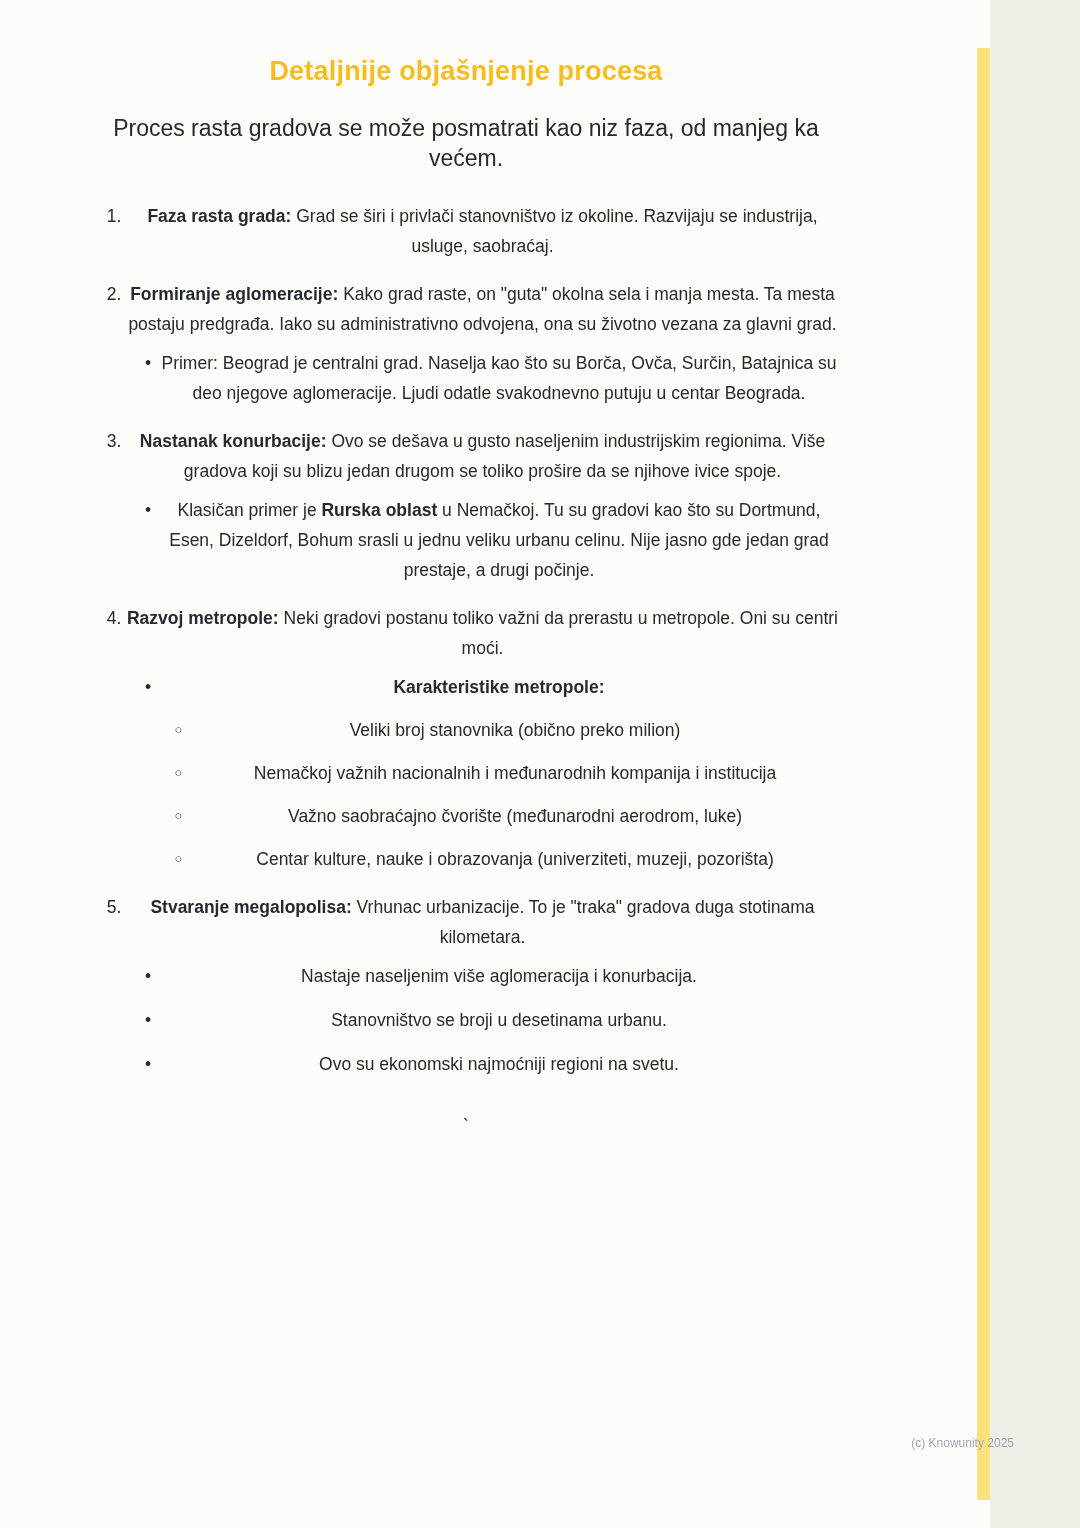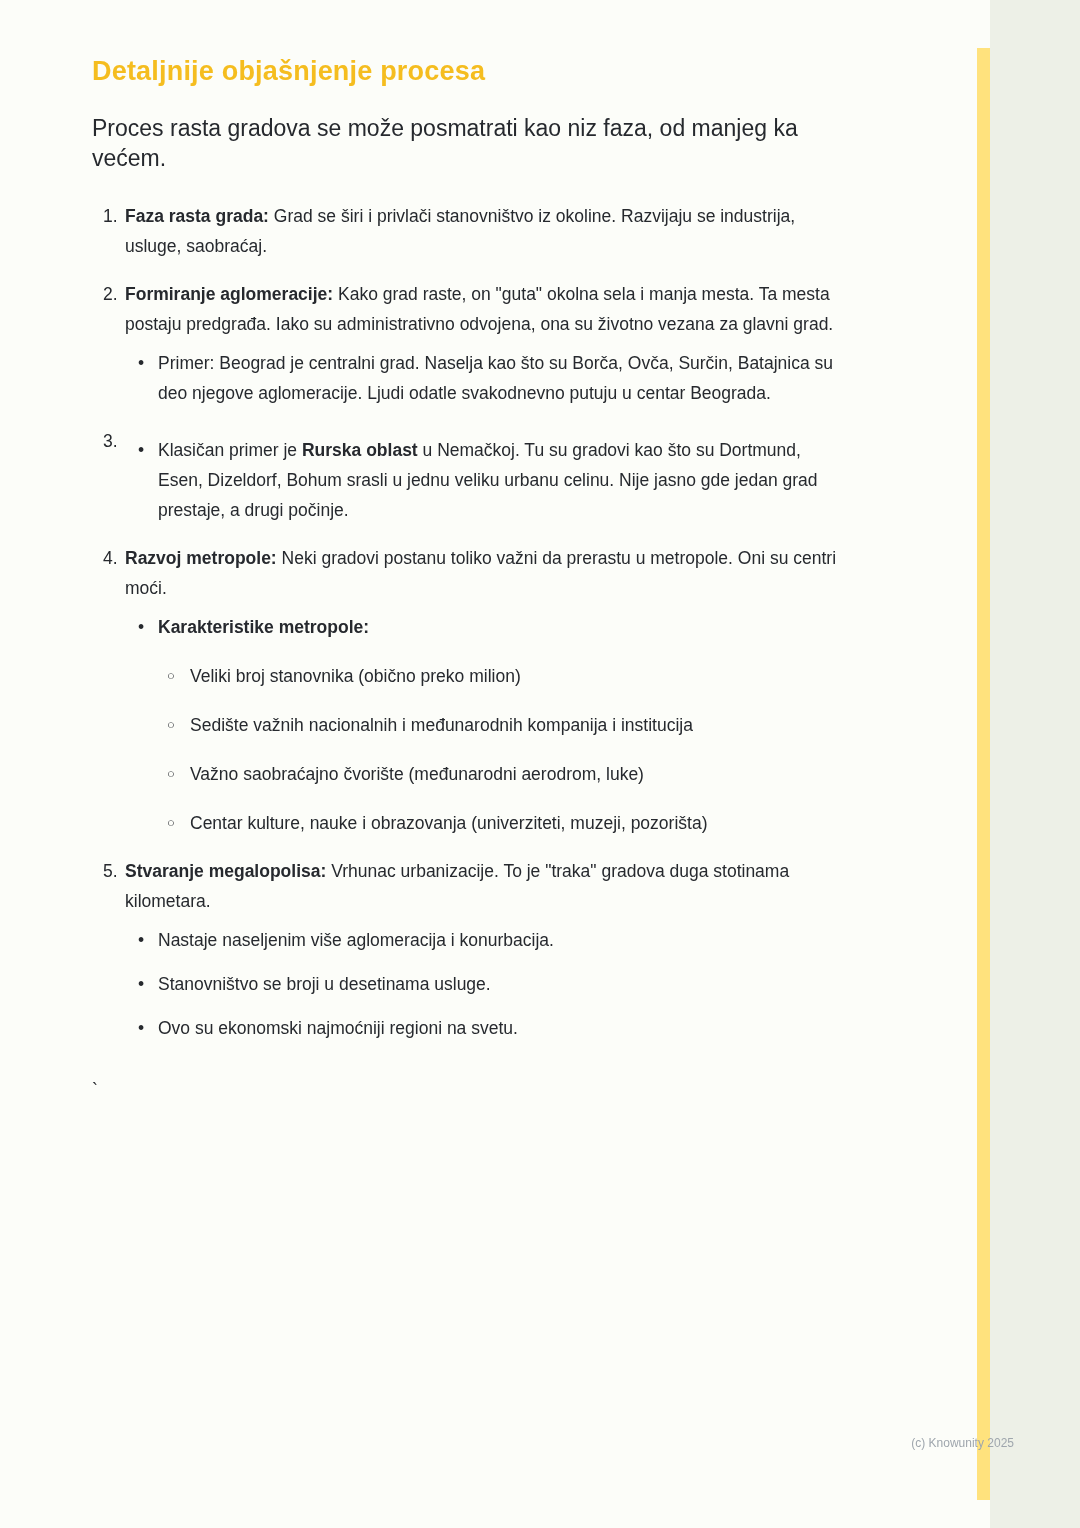--- a/index.html
+++ b/index.html
@@ -29,6 +29,7 @@
     position: absolute;
     top: 56px; left: 92px;
     width: 748px;
+    text-align: center;
   }
 
   h1 {

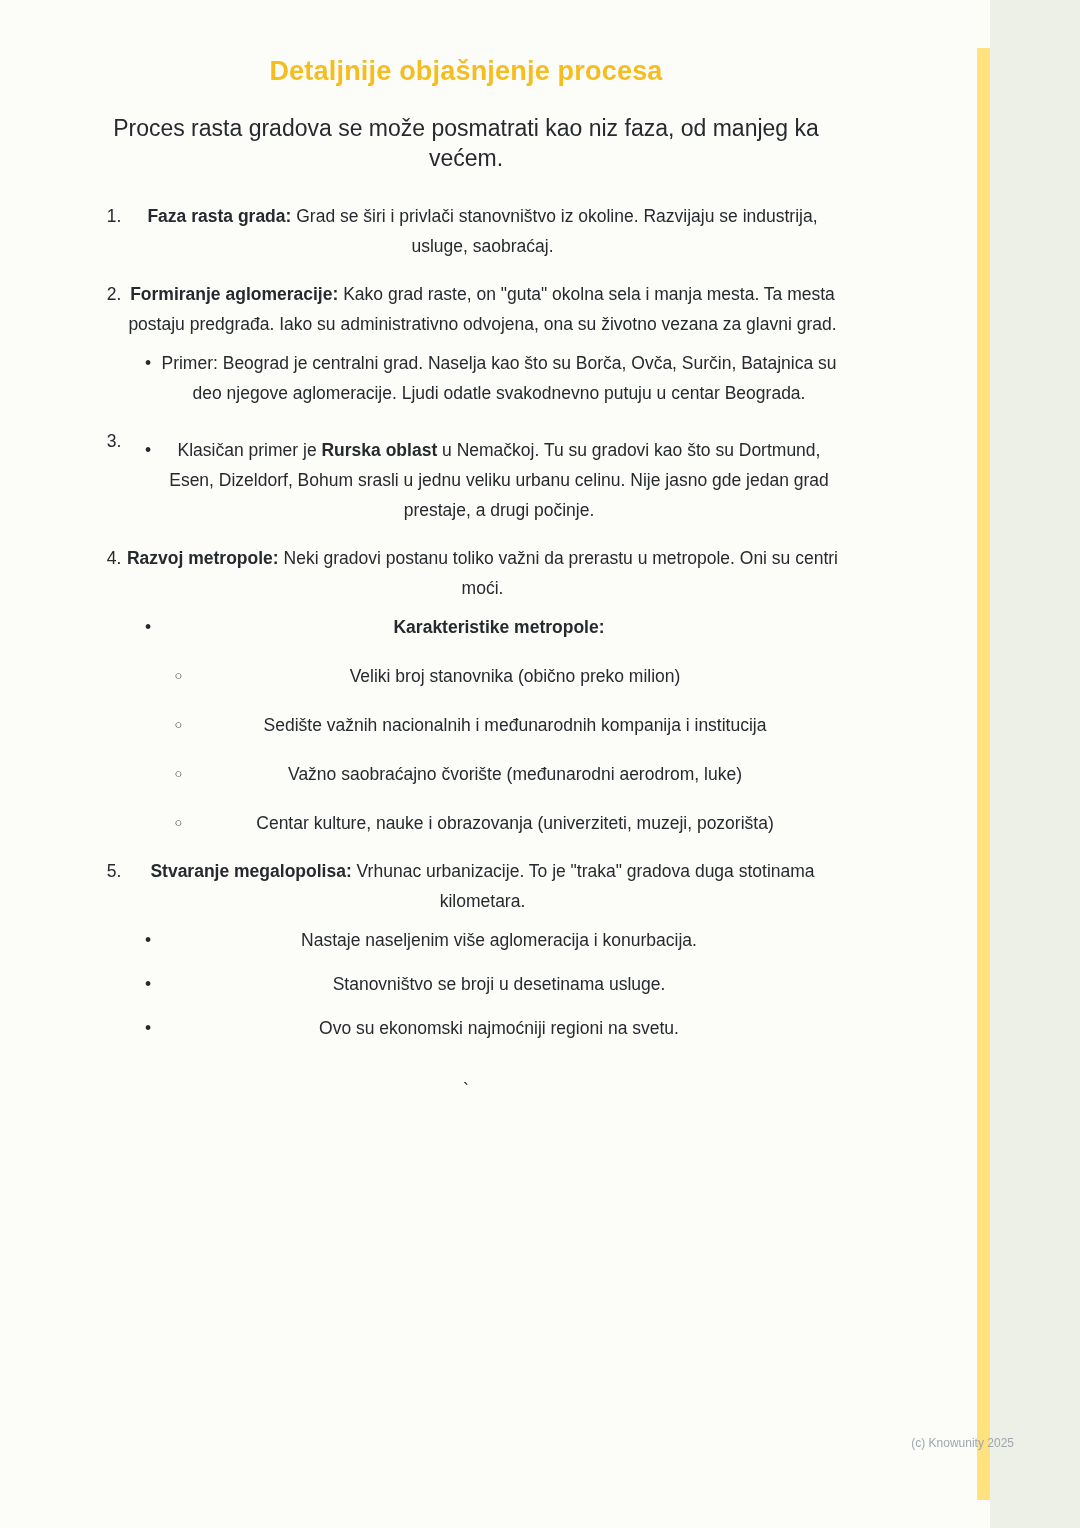--- a/index.html
+++ b/index.html
@@ -134,6 +134,7 @@
   <div class="num-item">
     <span class="num">3.</span>
     <div class="item-body">
+      <p><strong>Nastanak konurbacije:</strong><span> Ovo se dešava u gusto naseljenim industrijskim regionima. Više gradova koji su blizu jedan drugom se toliko prošire da se njihove ivice spoje.</span></p>
       <div class="bullet">
         <p class="b-text"><span>Klasičan primer je </span><strong>Rurska oblast</strong><span> u Nemačkoj. Tu su gradovi kao što su Dortmund, Esen, Dizeldorf, Bohum srasli u jednu veliku urbanu celinu. Nije jasno gde jedan grad prestaje, a drugi počinje.</span></p>
       </div>

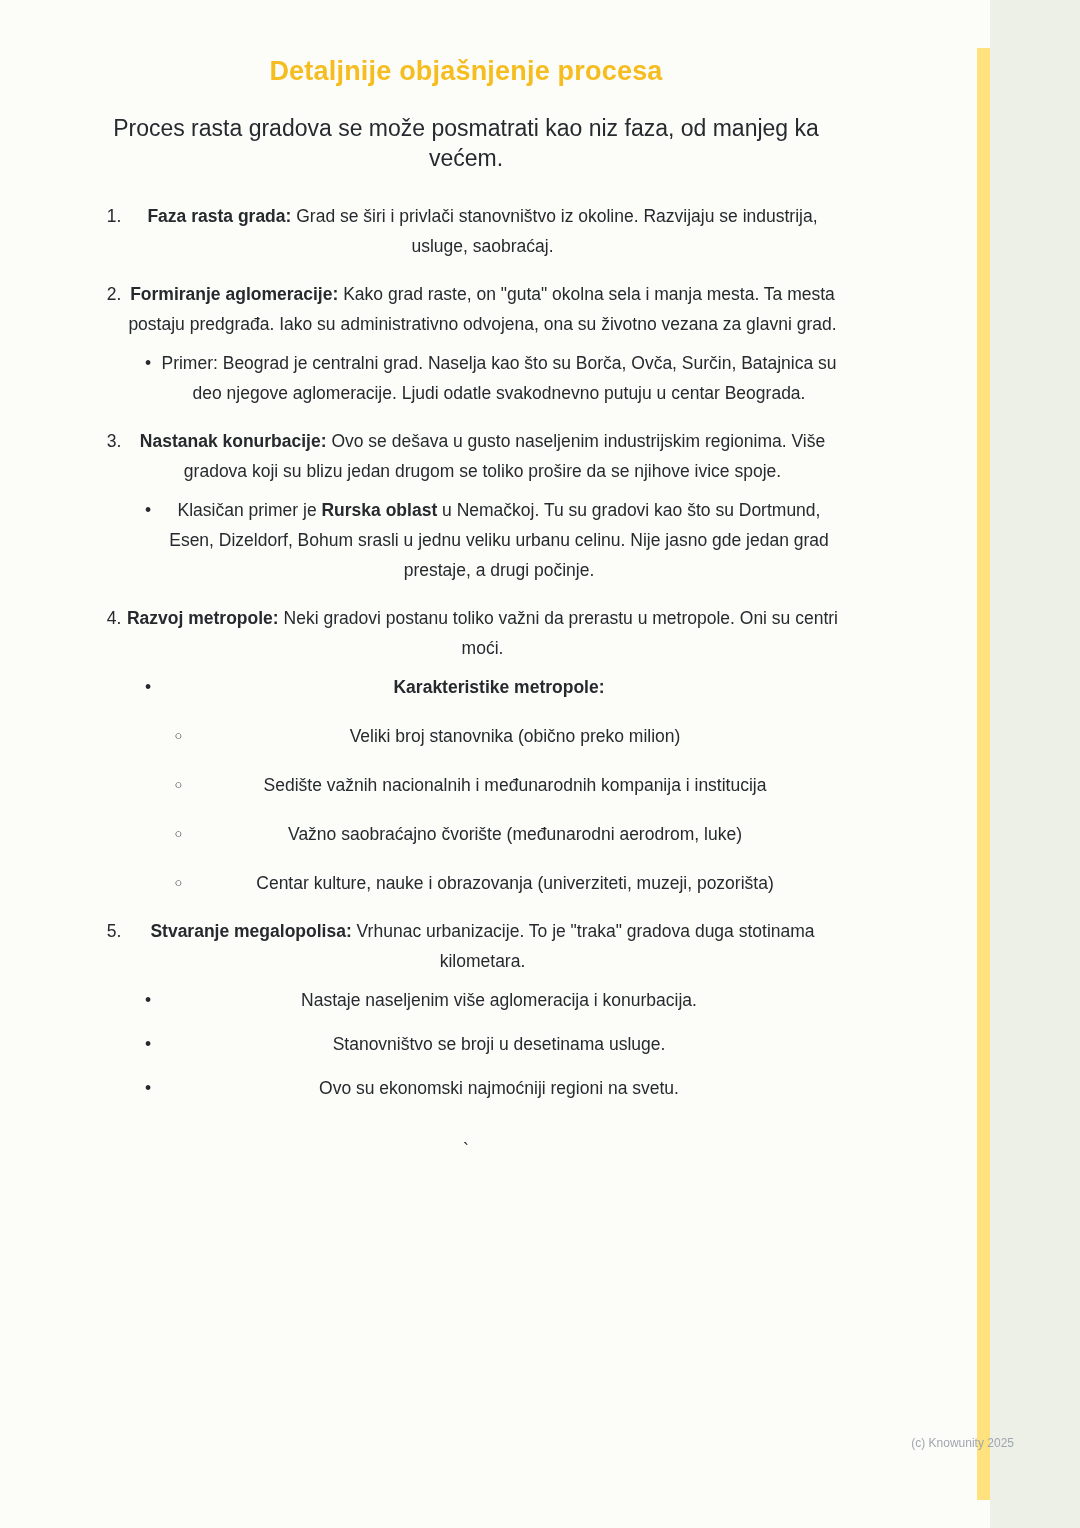--- a/index.html
+++ b/index.html
@@ -76,7 +76,7 @@
   .sub-bullet {
     display: flex;
     padding-left: 9px;
-    margin-top: 19px;
+    margin-top: 13px;
   }
   .sub-bullet::before {
     content: "\25CB";

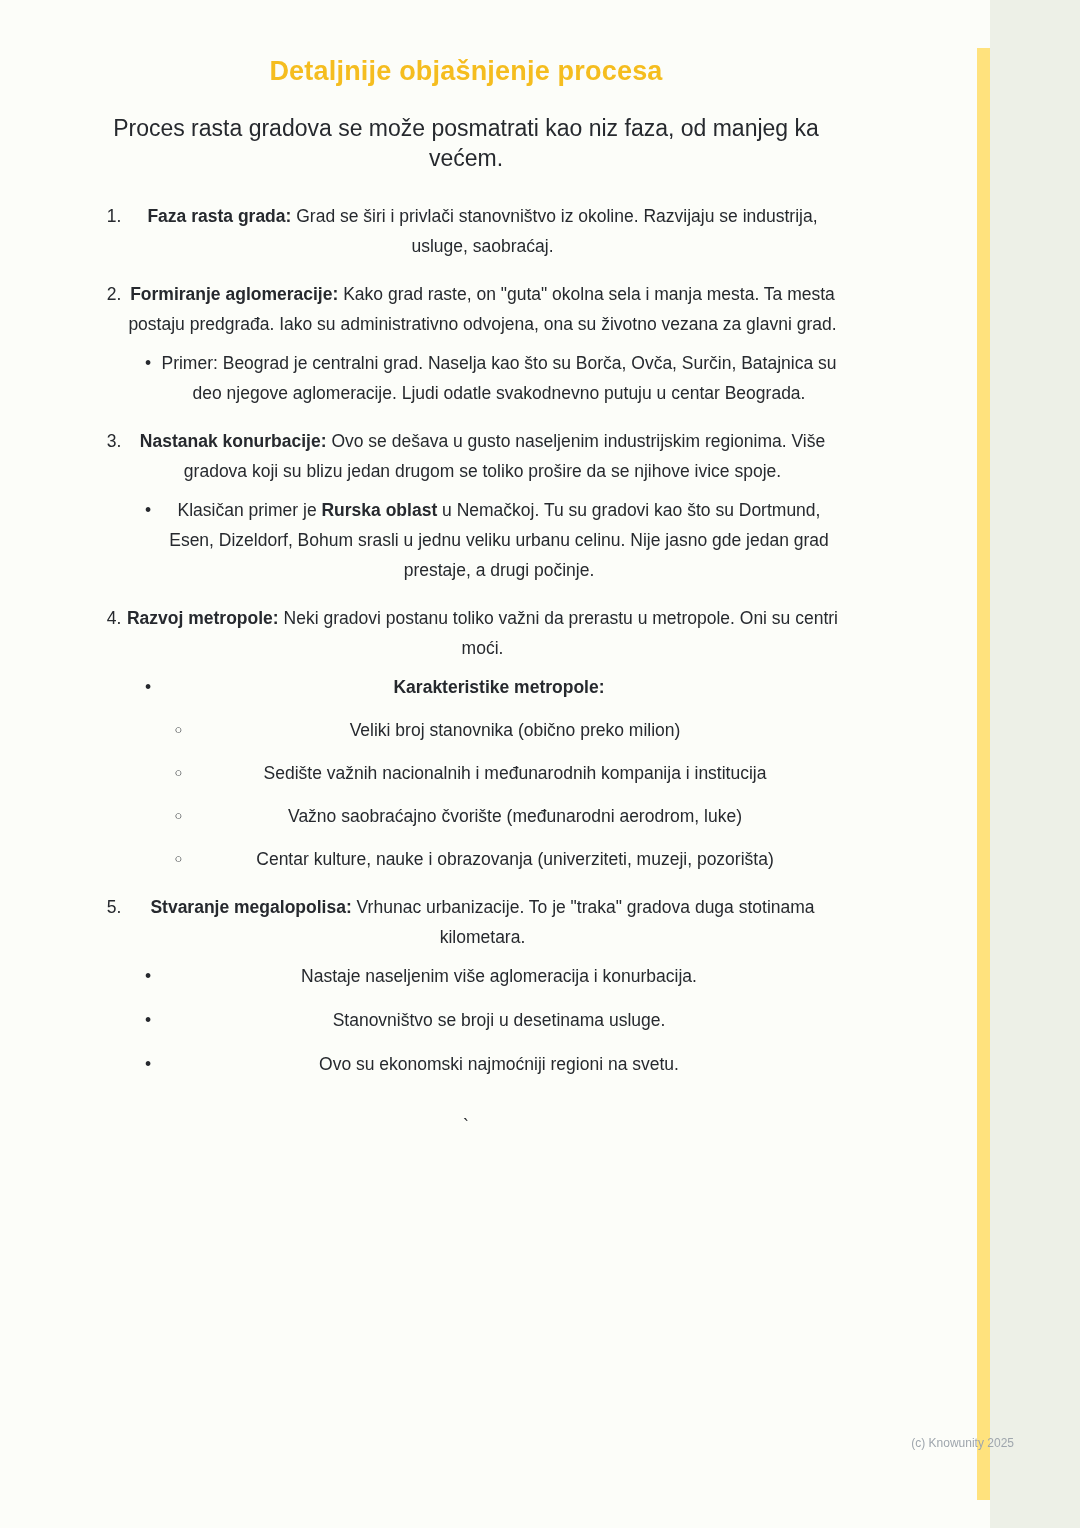--- a/index.html
+++ b/index.html
@@ -152,7 +152,7 @@
             <p class="sb-text">Veliki broj stanovnika (obično preko milion)</p>
           </div>
           <div class="sub-bullet">
-            <p class="sb-text">Sedište važnih nacionalnih i međunarodnih kompanija i institucija</p>
+            <p class="sb-text">Nemačkoj važnih nacionalnih i međunarodnih kompanija i institucija</p>
           </div>
           <div class="sub-bullet">
             <p class="sb-text">Važno saobraćajno čvorište (međunarodni aerodrom, luke)</p>

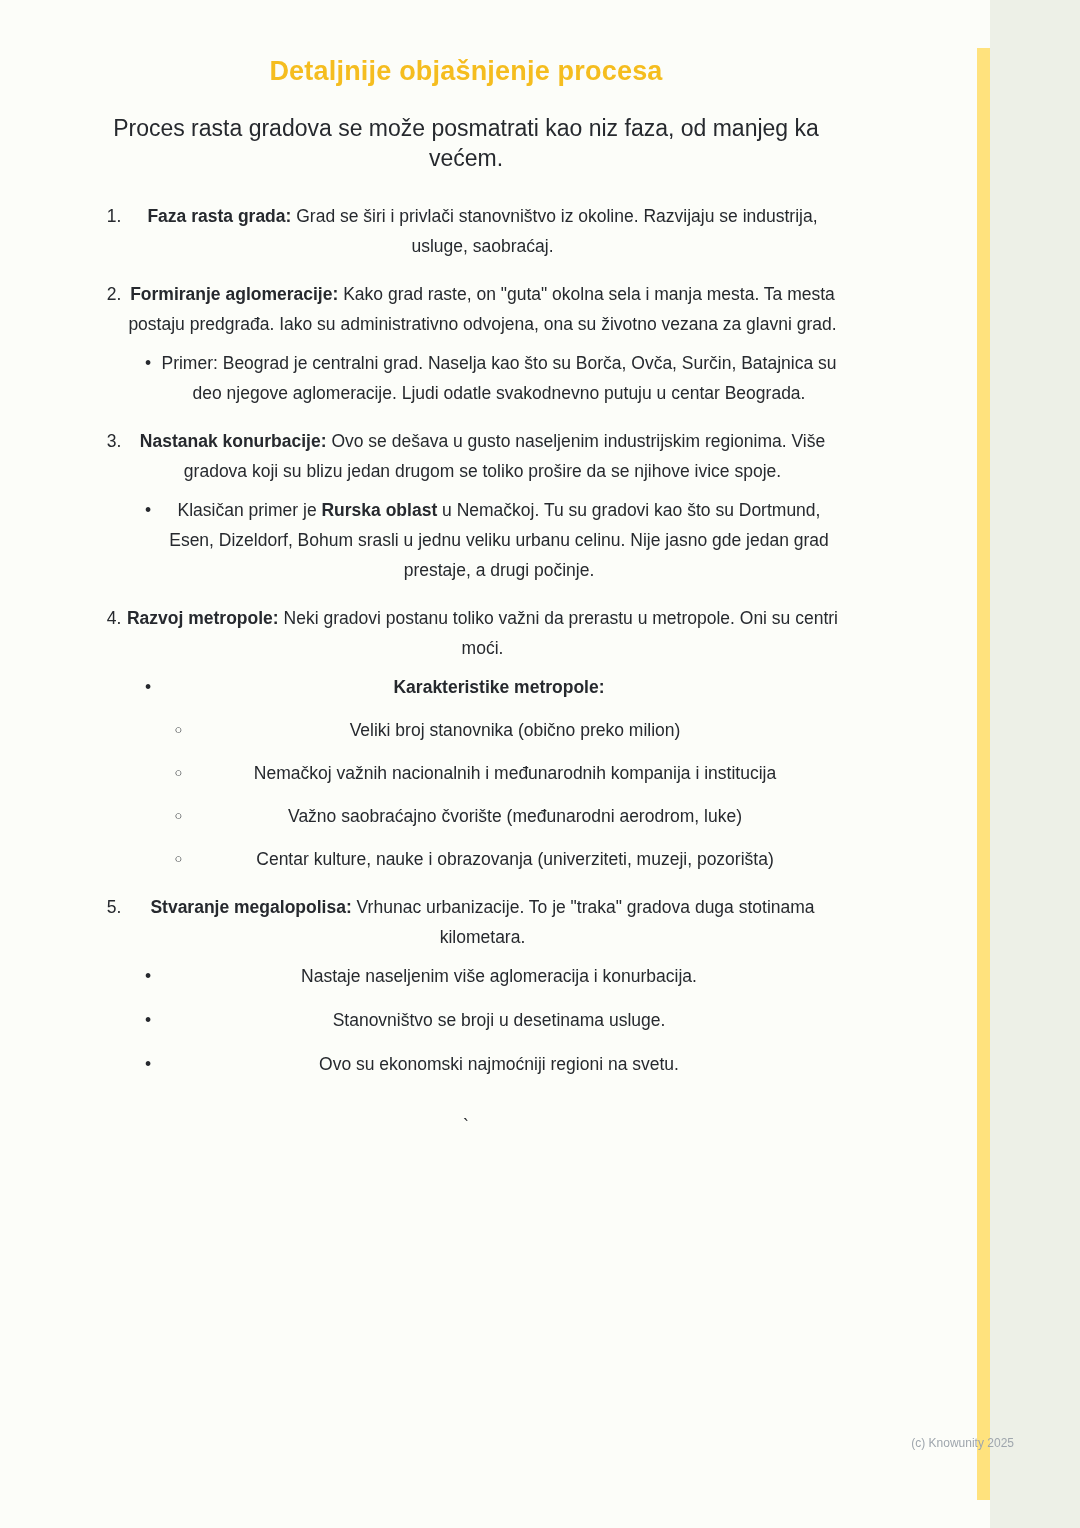--- a/index.html
+++ b/index.html
@@ -173,7 +173,7 @@
         <p class="b-text">Nastaje naseljenim više aglomeracija i konurbacija.</p>
       </div>
       <div class="bullet">
-        <p class="b-text">Stanovništvo se broji u desetinama usluge.</p>
+        <p class="b-text">Stanovništvo se broji u desetinama urbanu.</p>
       </div>
       <div class="bullet">
         <p class="b-text">Ovo su ekonomski najmoćniji regioni na svetu.</p>

